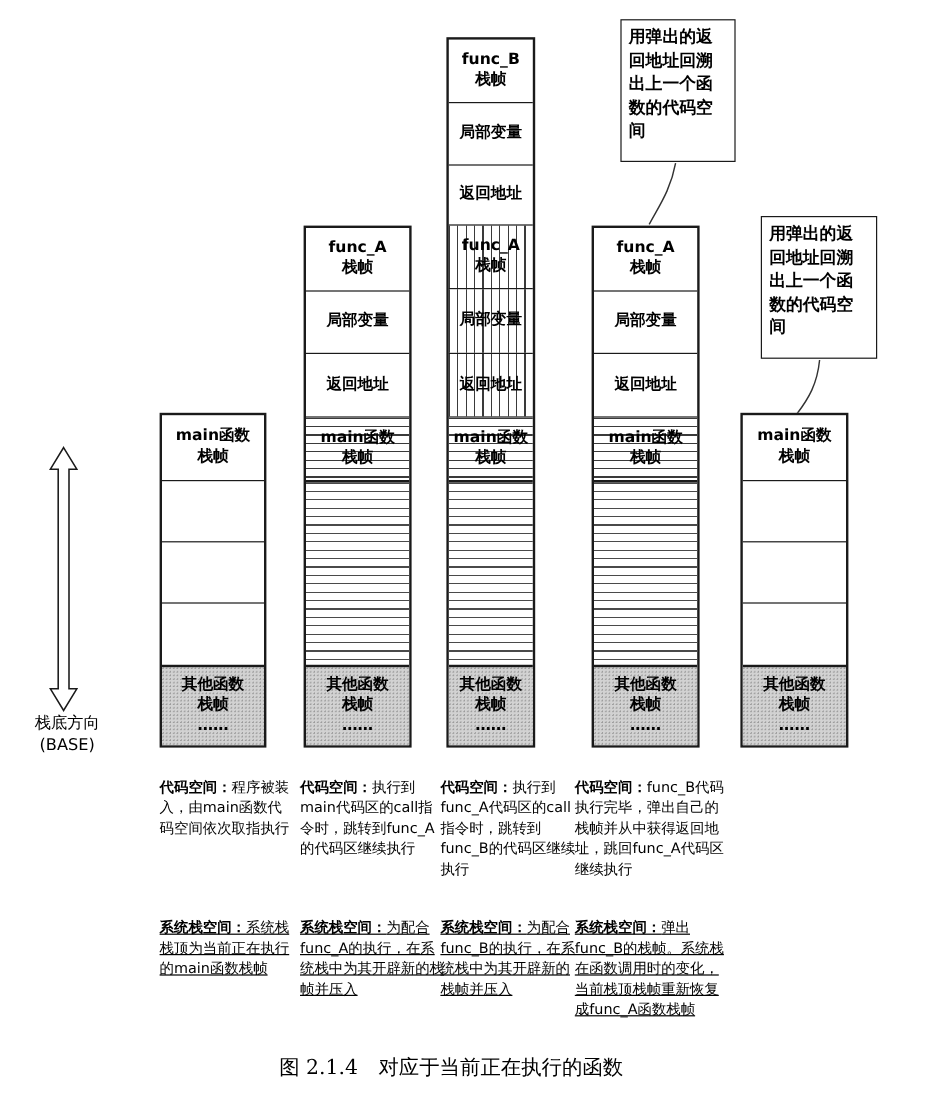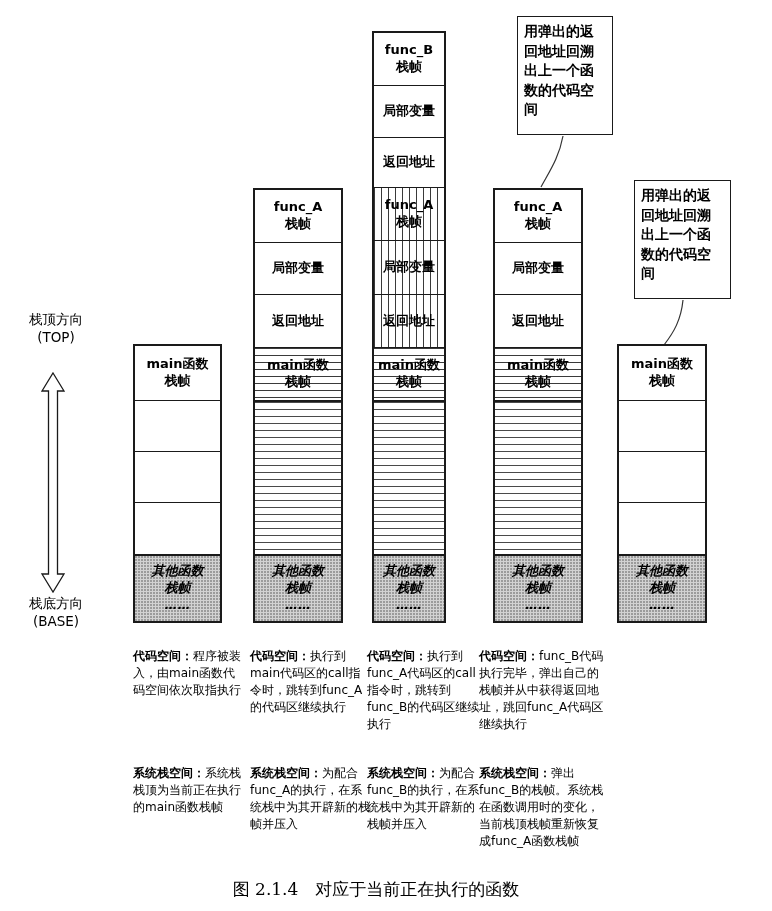--- a/index.html
+++ b/index.html
@@ -38,8 +38,6 @@
 
 <div id="page">
 
-  <div class="dir-label" style="top:310px">栈顶方向
-(TOP)</div>
   <div class="dir-label" style="top:594px">栈底方向
 (BASE)</div>
 

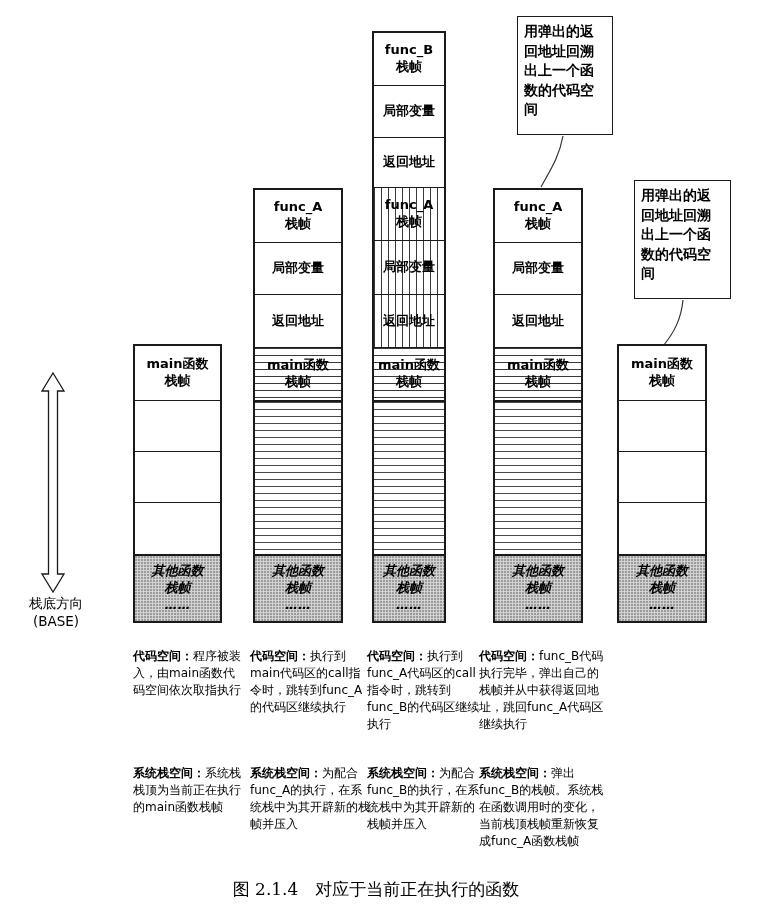--- a/index.html
+++ b/index.html
@@ -18,7 +18,7 @@
   .lines{background-image:repeating-linear-gradient(180deg,#4a4a4a 0 1px,transparent 1px 7px);}
   .other{background-color:#d2d2d2;
          background-image:radial-gradient(circle at 1px 1px,#9b9b9b 28%,transparent 30%);
-         background-size:3px 3px;border-top-width:2px;font-style:italic;}
+         background-size:3px 3px;border-top-width:2px;}
 
   .callout{position:absolute;border:1.3px solid #1a1a1a;background:#fff;box-sizing:border-box;
            padding:5px 6px;font-size:14px;font-weight:bold;line-height:1.4;text-align:left;}

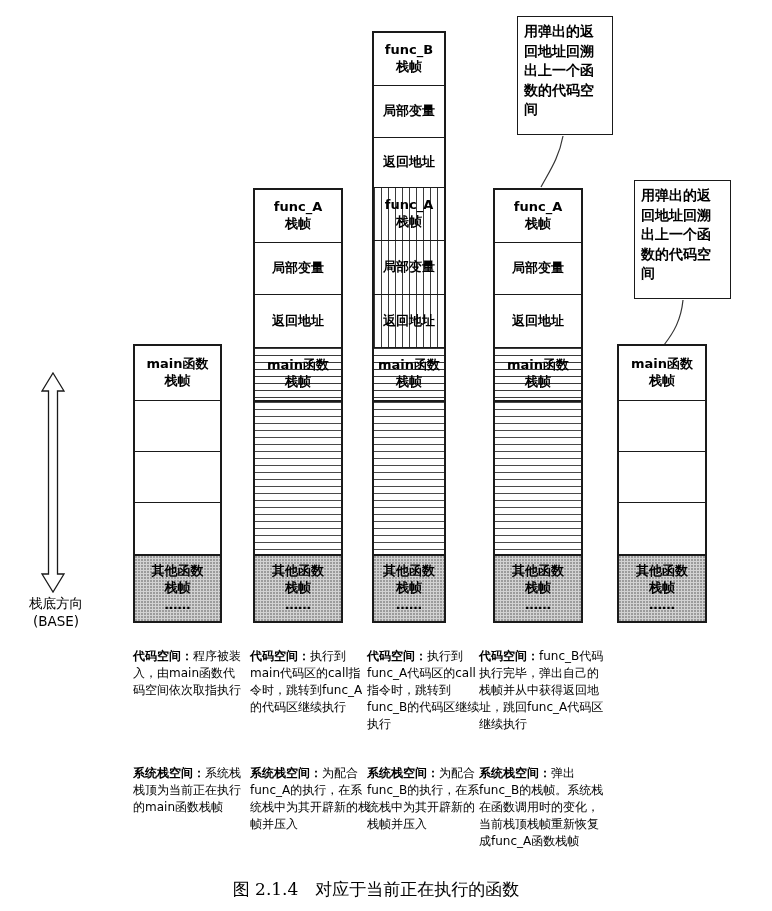--- a/index.html
+++ b/index.html
@@ -27,7 +27,7 @@
              line-height:1.35;white-space:pre-line;}
 
   .desc{position:absolute;font-size:12px;line-height:1.42;text-align:left;}
-  .desc .para2{position:absolute;left:0;right:0;top:117px;}
+  .desc .para2{position:absolute;left:0;right:0;top:117px;text-decoration:underline;}
   .desc b{font-weight:bold;}
 
   .caption{position:absolute;left:0;top:878px;width:752px;text-align:center;

